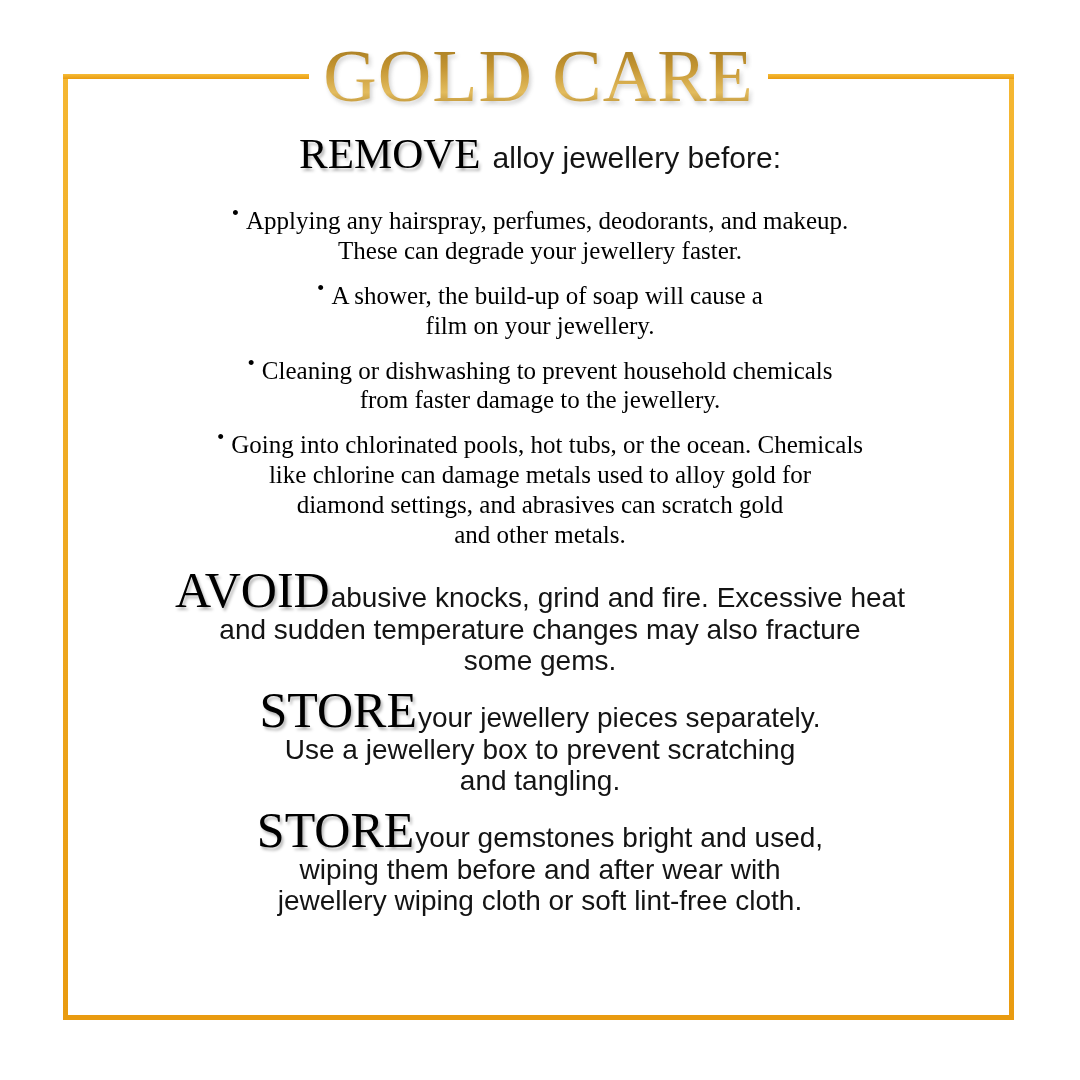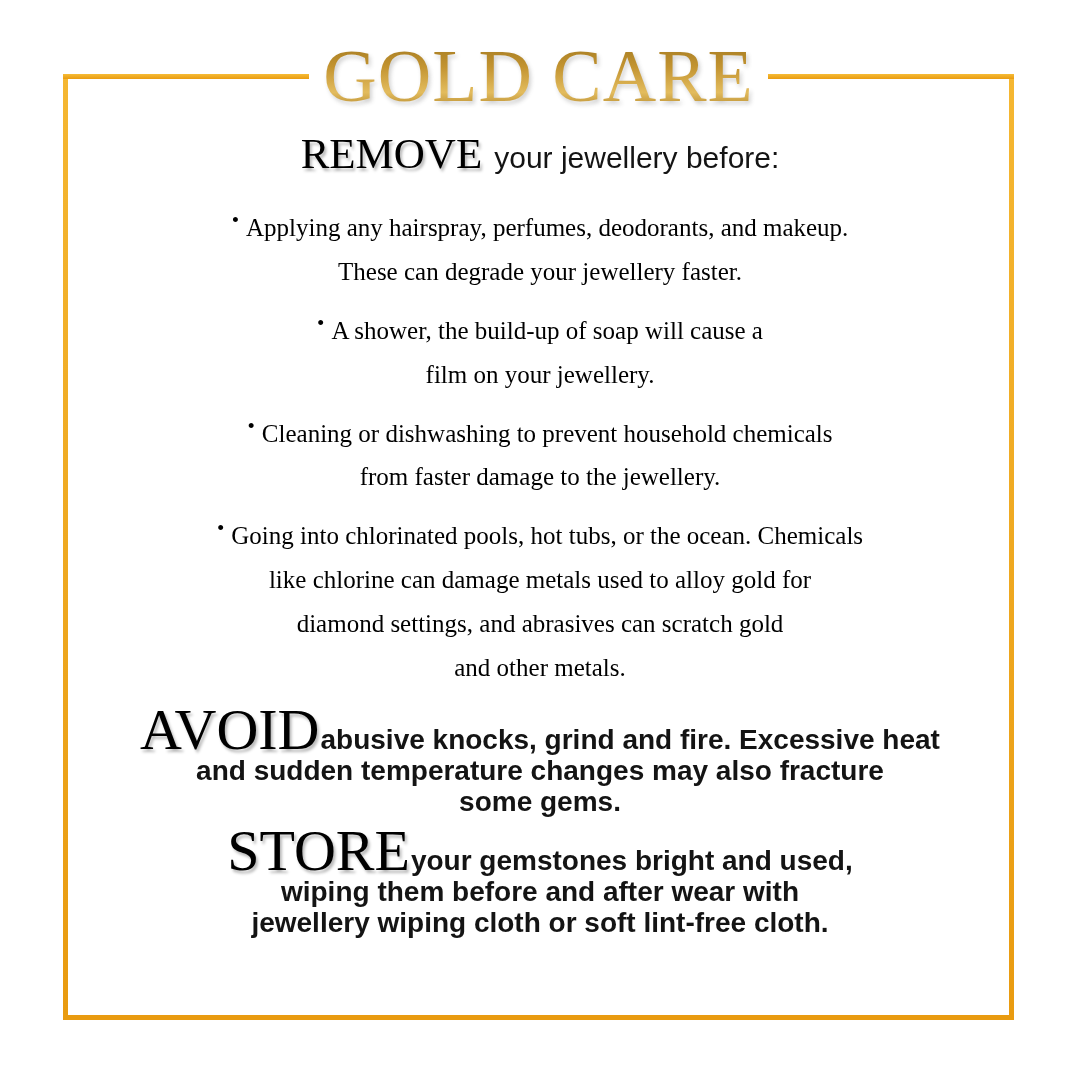--- a/index.html
+++ b/index.html
@@ -111,7 +111,7 @@
 
   <div class="content">
 
-    <div class="remove-heading"><span class="kw kw-remove">REMOVE</span><span class="heading-rest">your jewellery before:</span></div>
+    <div class="remove-heading"><span class="kw kw-remove">REMOVE</span><span class="heading-rest">alloy jewellery before:</span></div>
 
     <div class="bullets">
       <div class="bullet-item"><span class="bullet-marker">•</span><span class="pre">Applying any hairspray, perfumes, deodorants, and makeup.

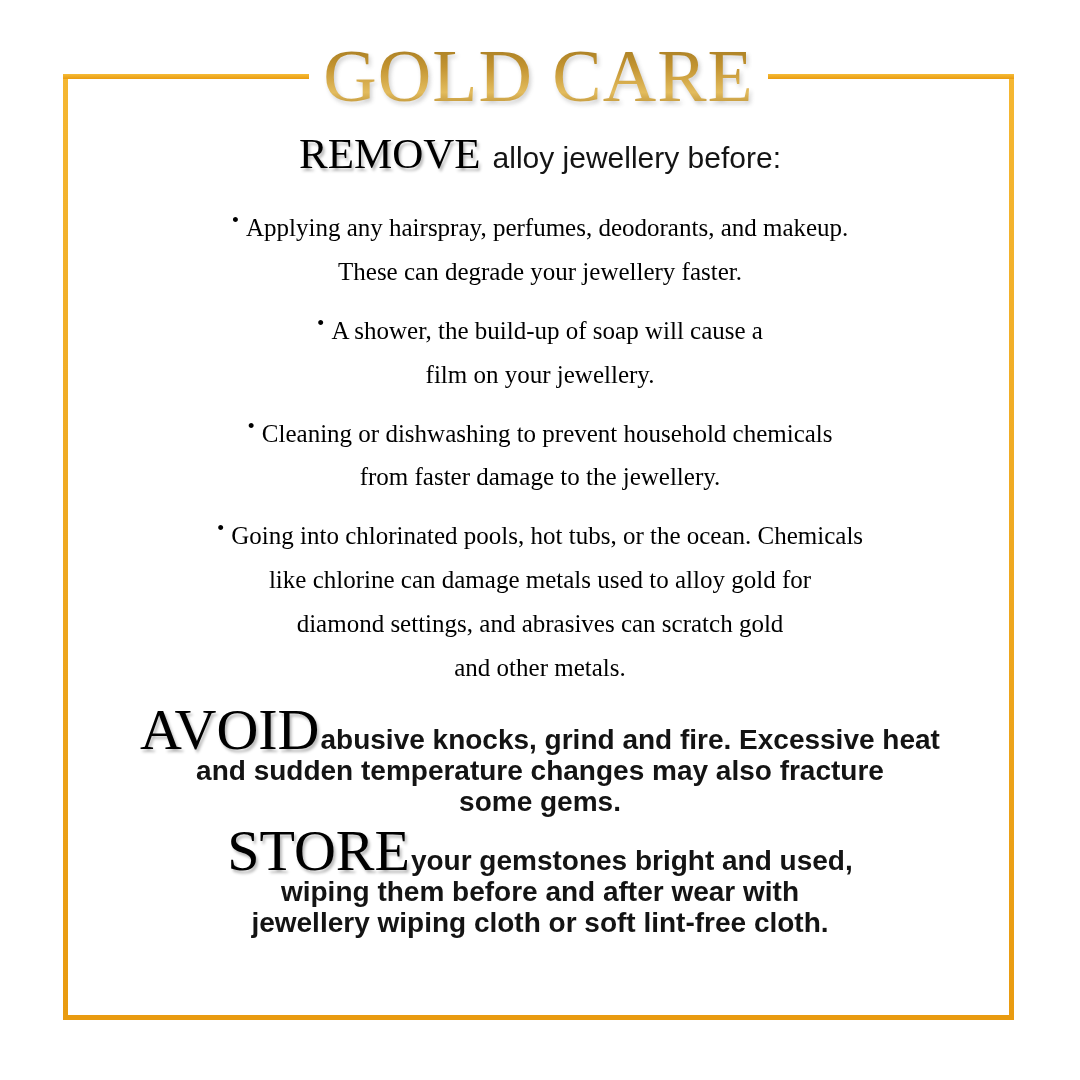--- a/index.html
+++ b/index.html
@@ -79,7 +79,7 @@
   .bullets {
     font-family: "Liberation Serif", serif;
     font-size: 25px;
-    line-height: 44px;
+    line-height: 30px;
     color: #000000;
   }
   .bullet-item { margin-bottom: 7px; }

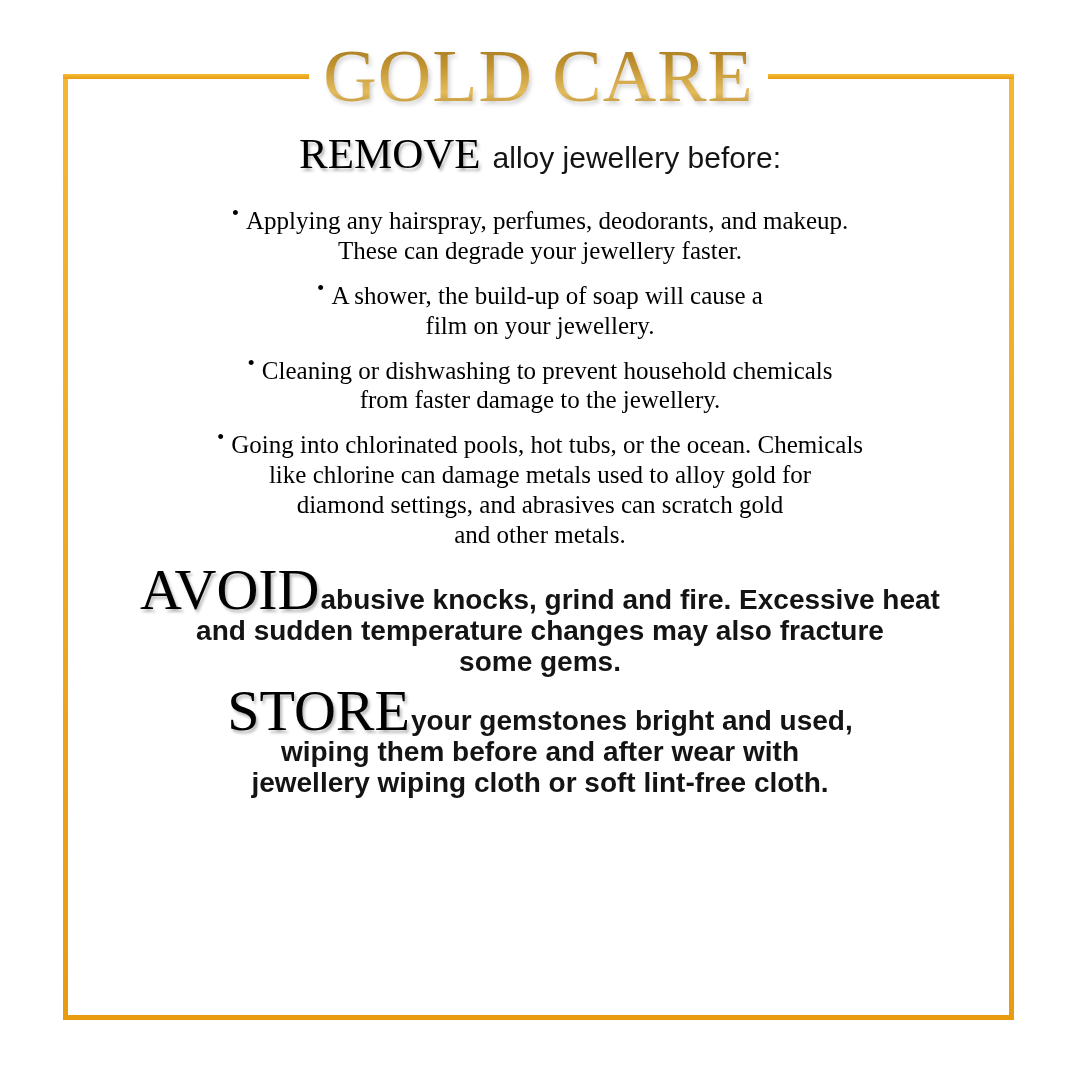--- a/index.html
+++ b/index.html
@@ -71,7 +71,7 @@
     text-shadow: 2px 3px 3px rgba(0,0,0,0.28), -2px -2px 4px rgba(255,255,255,0.9);
   }
   .kw-remove { font-size: 43px; line-height: 60px; }
-  .kw-small  { font-size: 58px; line-height: 48px; }
+  .kw-small  { font-size: 50px; line-height: 48px; }
 
   .remove-heading { margin-bottom: 14px; font-size: 30px; line-height: 30px; color: #141414; }
   .heading-rest { margin-left: 12px; }

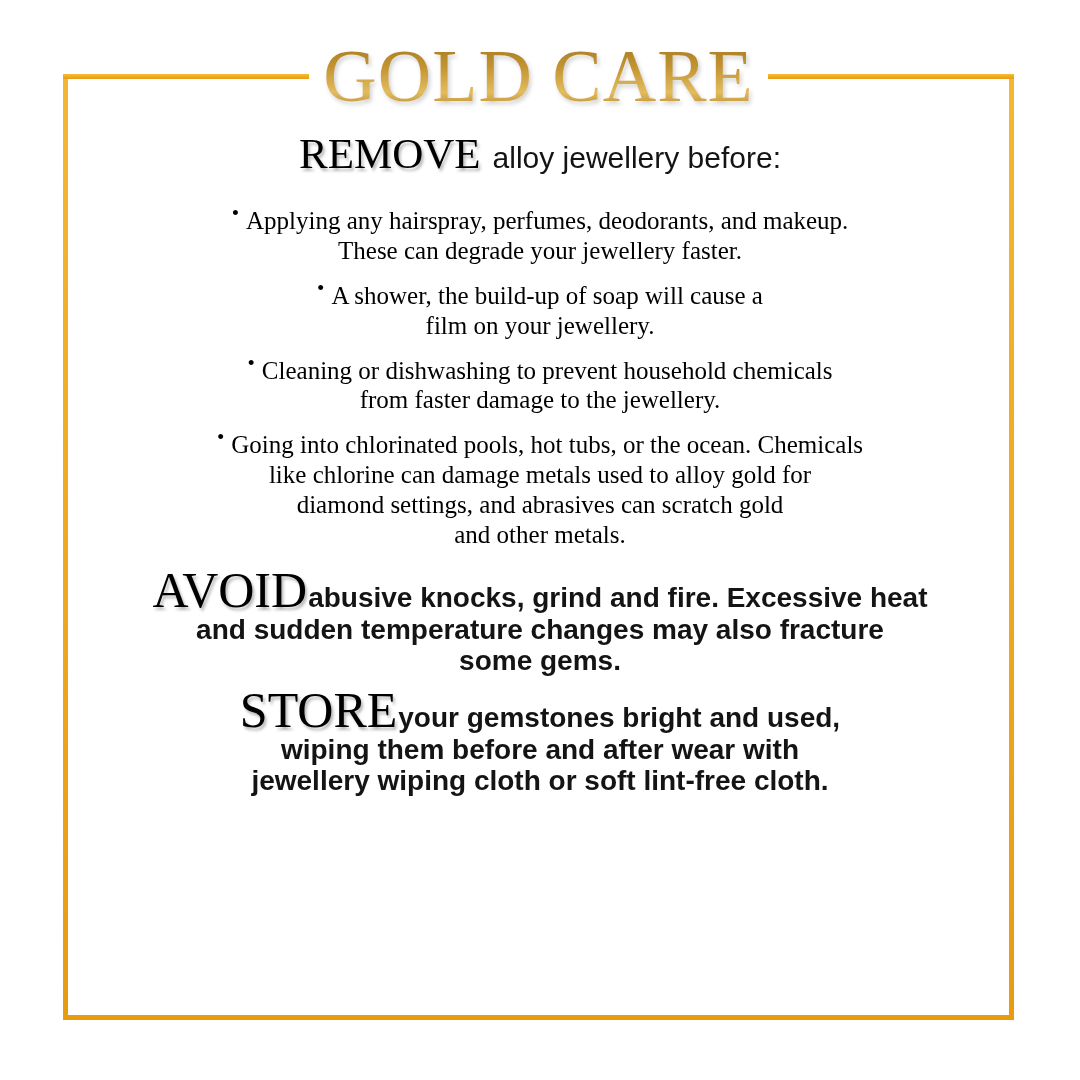--- a/index.html
+++ b/index.html
@@ -94,7 +94,7 @@
     color: #141414;
     margin-bottom: 10px;
   }
-  .care-text { margin-left: 1px; font-weight: bold; }
+  .care-text { margin-left: 1px; }
 </style>
 </head>
 <body>

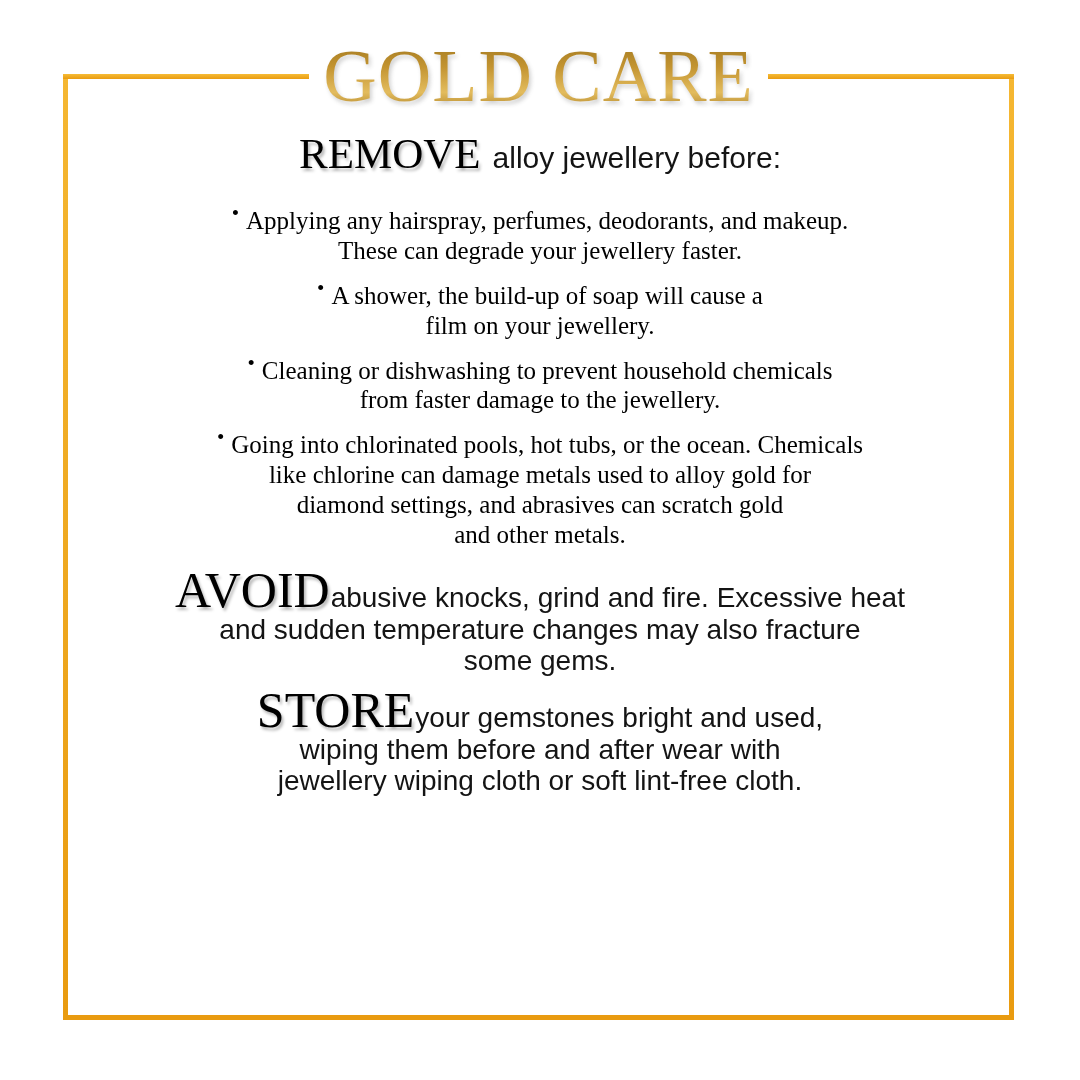--- a/index.html
+++ b/index.html
@@ -130,6 +130,9 @@
       <div class="care"><span class="kw kw-small">AVOID</span><span class="care-text pre">abusive knocks, grind and fire. Excessive heat
 and sudden temperature changes may also fracture
 some gems.</span></div>
+      <div class="care"><span class="kw kw-small">STORE</span><span class="care-text pre">your jewellery pieces separately.
+Use a jewellery box to prevent scratching
+and tangling.</span></div>
       <div class="care"><span class="kw kw-small">STORE</span><span class="care-text pre">your gemstones bright and used,
 wiping them before and after wear with
 jewellery wiping cloth or soft lint-free cloth.</span></div>

